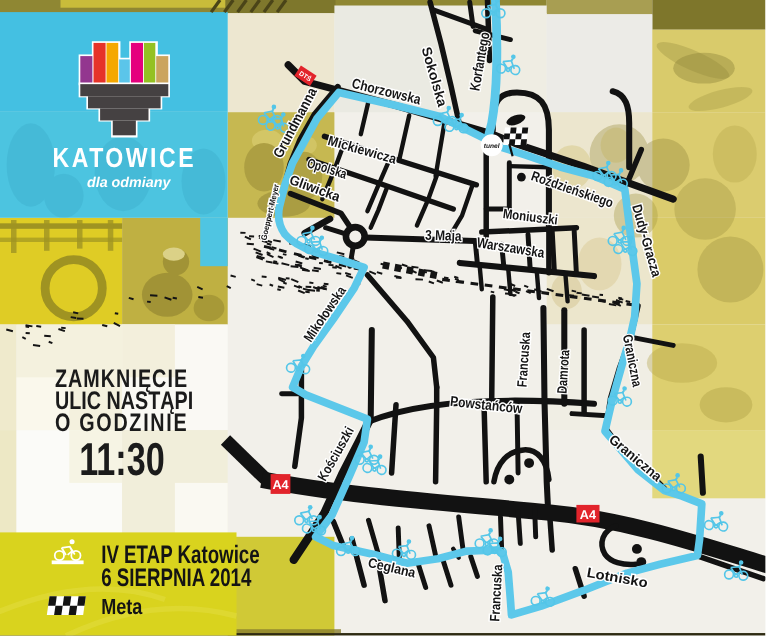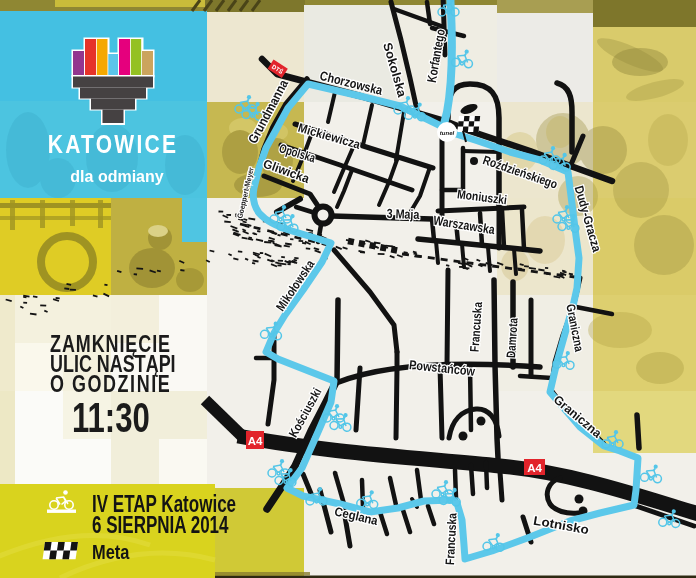--- a/index.html
+++ b/index.html
@@ -488,7 +488,7 @@
 
 </svg>
 <div class="t" style="left:0;top:130px;width:226px;text-align:center;color:#fff;font-size:25px;font-weight:bold;letter-spacing:2.7px;transform:scaleX(0.84)">KATOWICE</div>
-<div class="t" style="left:4px;top:168px;width:226px;text-align:center;color:#fff;font-size:16px;font-weight:bold">dla odmiany</div>
+<div class="t" style="left:4px;top:158px;width:226px;text-align:center;color:#fff;font-size:13px;font-style:italic;font-weight:bold">dla odmiany</div>
 <div class="t" style="left:50px;top:334px;font-size:23px;line-height:20px;font-weight:bold;color:#1b1b1b;transform:scaleX(0.78);transform-origin:left top"><span style="letter-spacing:1.2px">ZAMKNIĘCIE</span><br><span>ULIC NASTĄPI</span><br><span style="letter-spacing:2px">O GODZINIE</span></div>
 <div class="t" style="left:72px;top:394px;font-size:42px;font-weight:bold;color:#1b1b1b;transform:scaleX(0.74);transform-origin:left top">11:30</div>
 <div class="t" style="left:92px;top:494px;font-size:23px;line-height:21px;font-weight:bold;color:#141414;transform:scaleX(0.74);transform-origin:left top">IV ETAP Katowice<br>6 SIERPNIA 2014</div>

